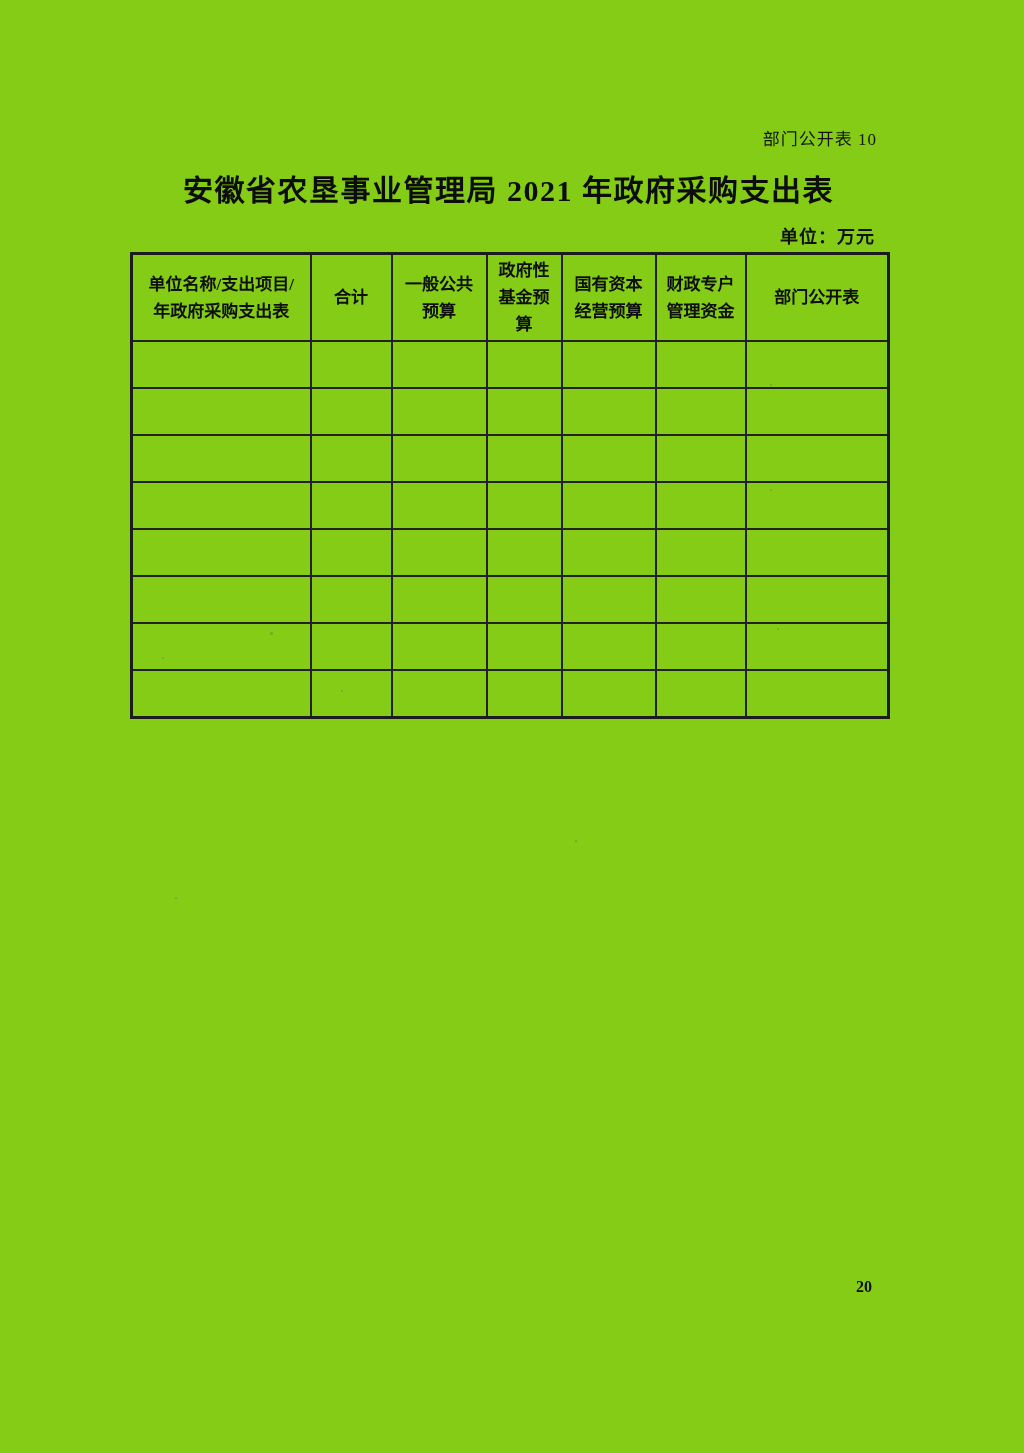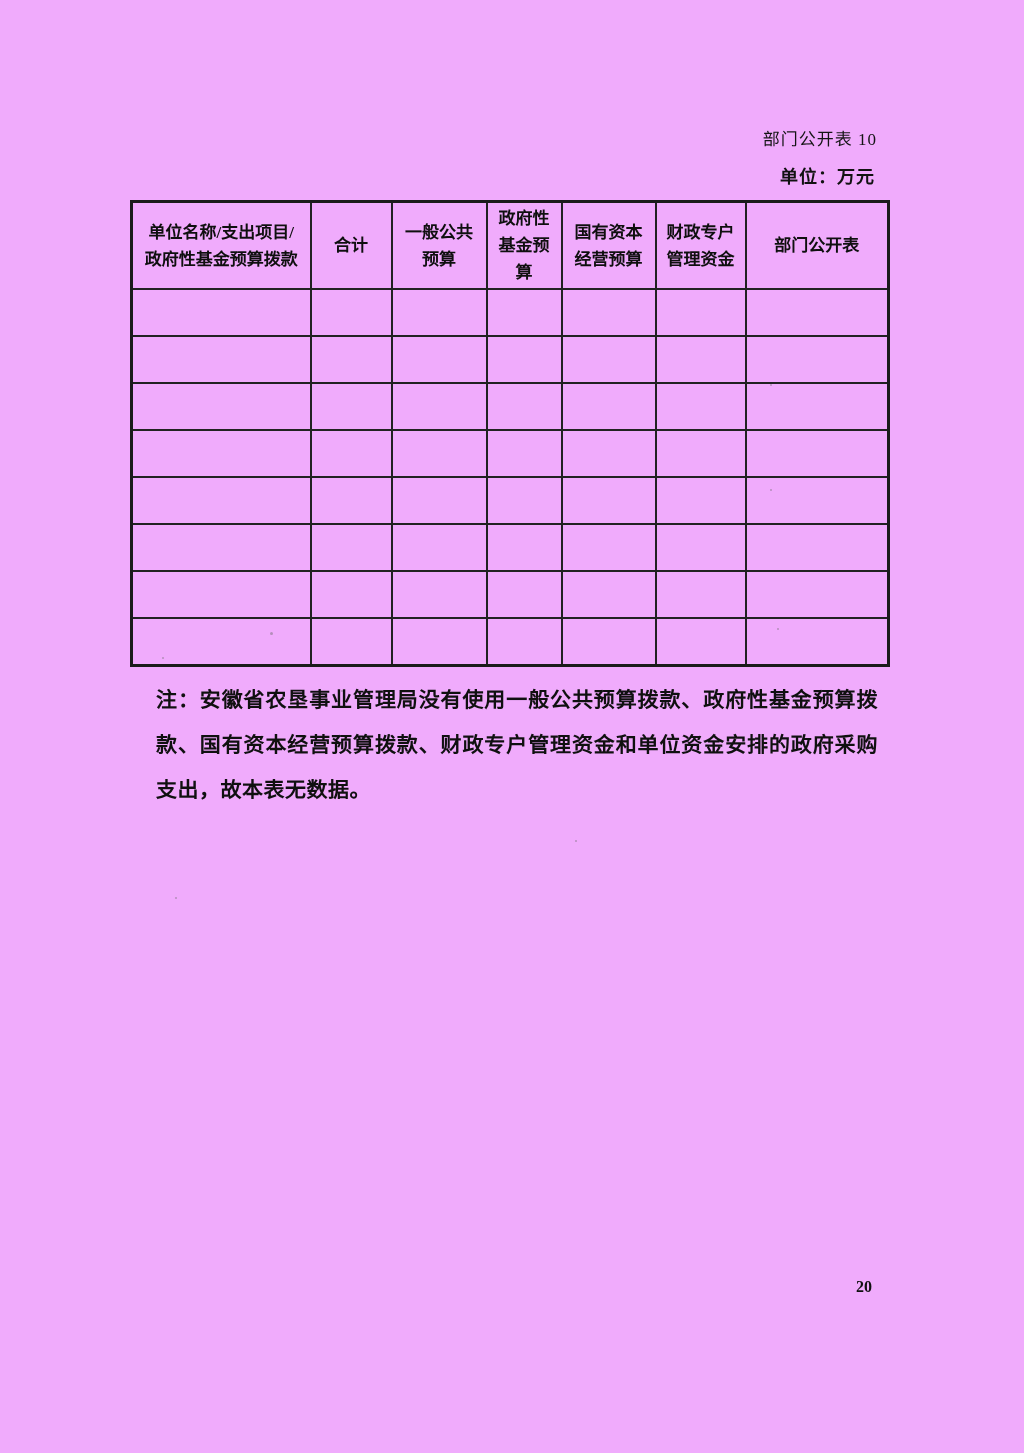--- a/index.html
+++ b/index.html
@@ -13,7 +13,7 @@
     position: relative;
     width: 1024px;
     height: 1453px;
-    background: #f0abfc;
+    background: #84cc16;
     overflow: hidden;
   }
   .content {

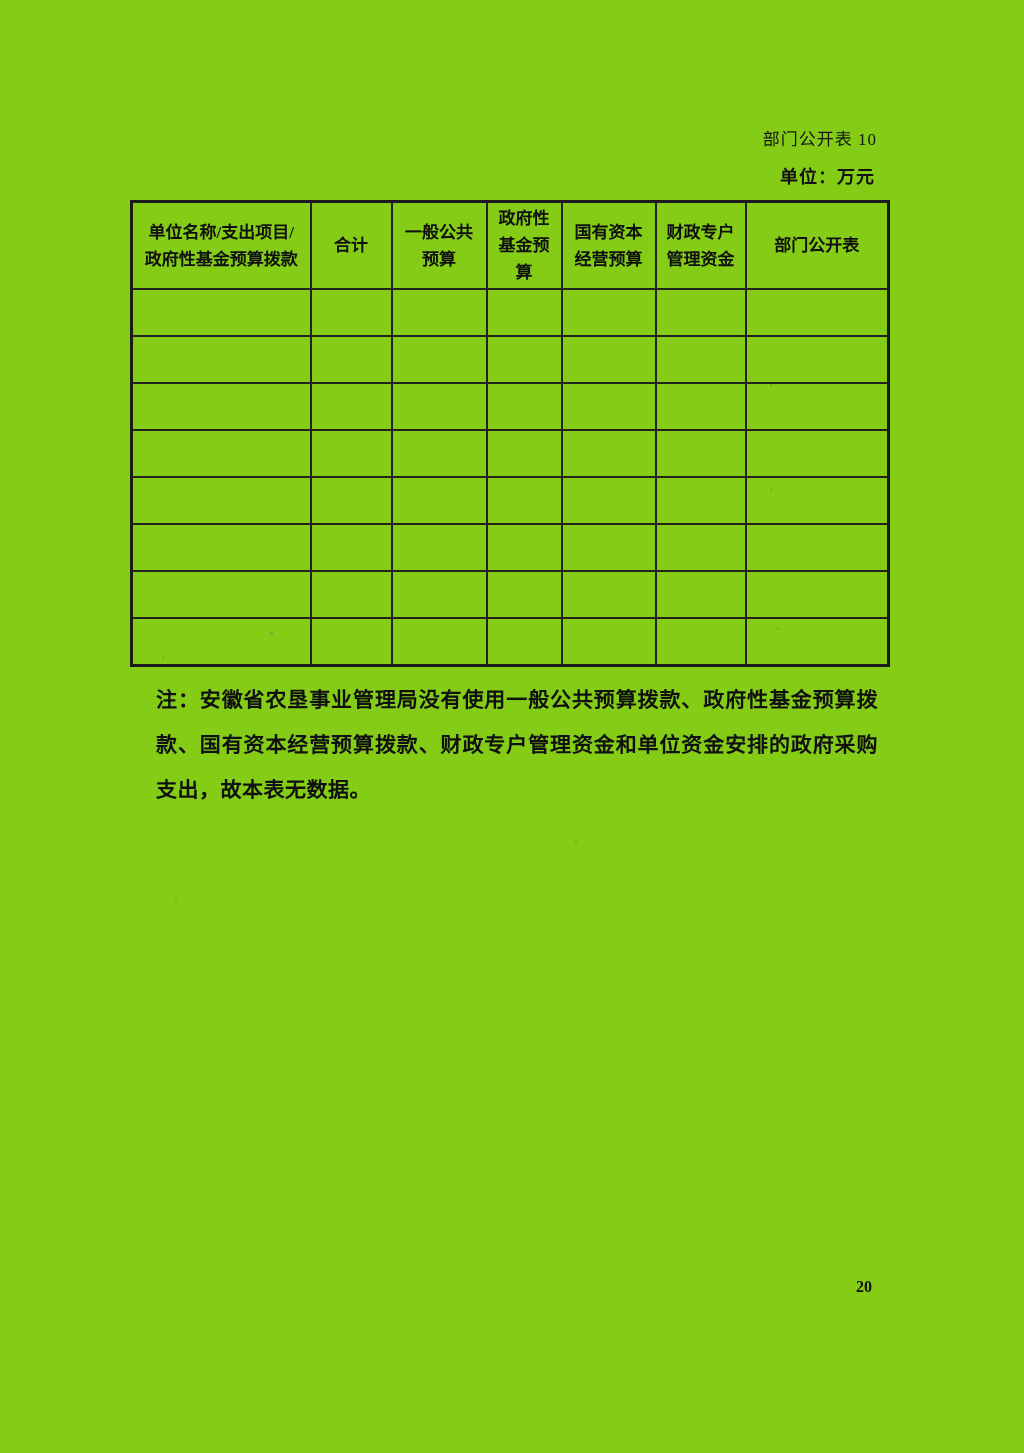--- a/index.html
+++ b/index.html
@@ -121,6 +121,7 @@
 
     <div class="doc-label">部门公开表 10</div>
 
+    <h1 class="title">安徽省农垦事业管理局 2021 年政府采购支出表</h1>
 
     <div class="unit-label">单位：万元</div>
 

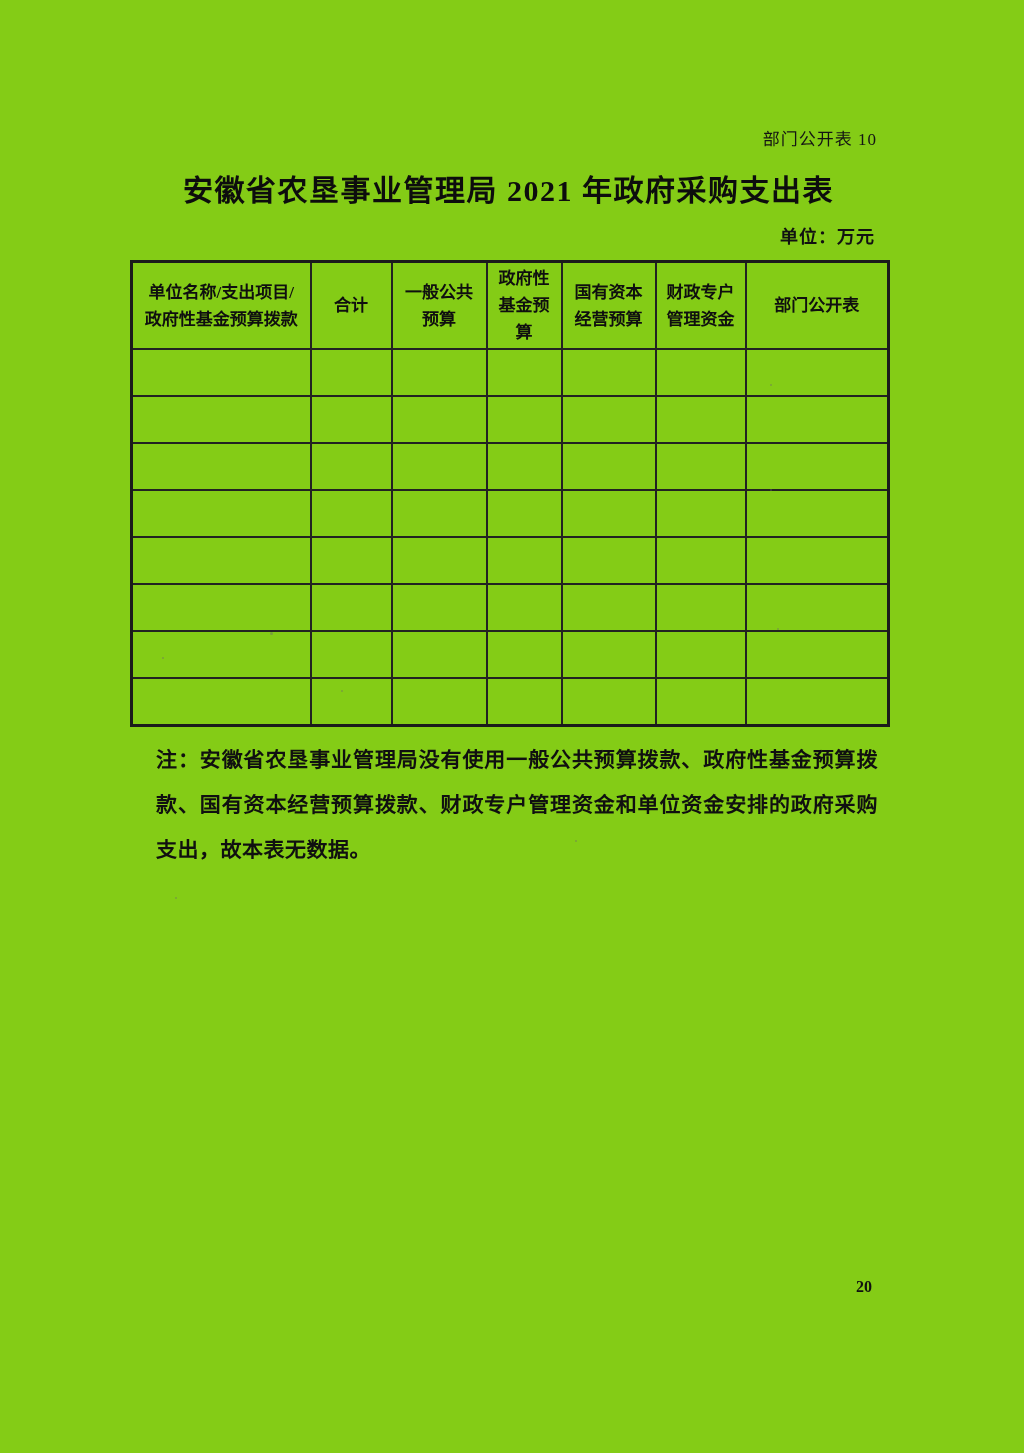--- a/index.html
+++ b/index.html
@@ -44,7 +44,7 @@
     font-weight: 700;
     letter-spacing: 1px;
     padding-right: 12px;
-    margin-bottom: 12px;
+    margin-bottom: 4px;
     color: #111;
   }
   table.procurement {

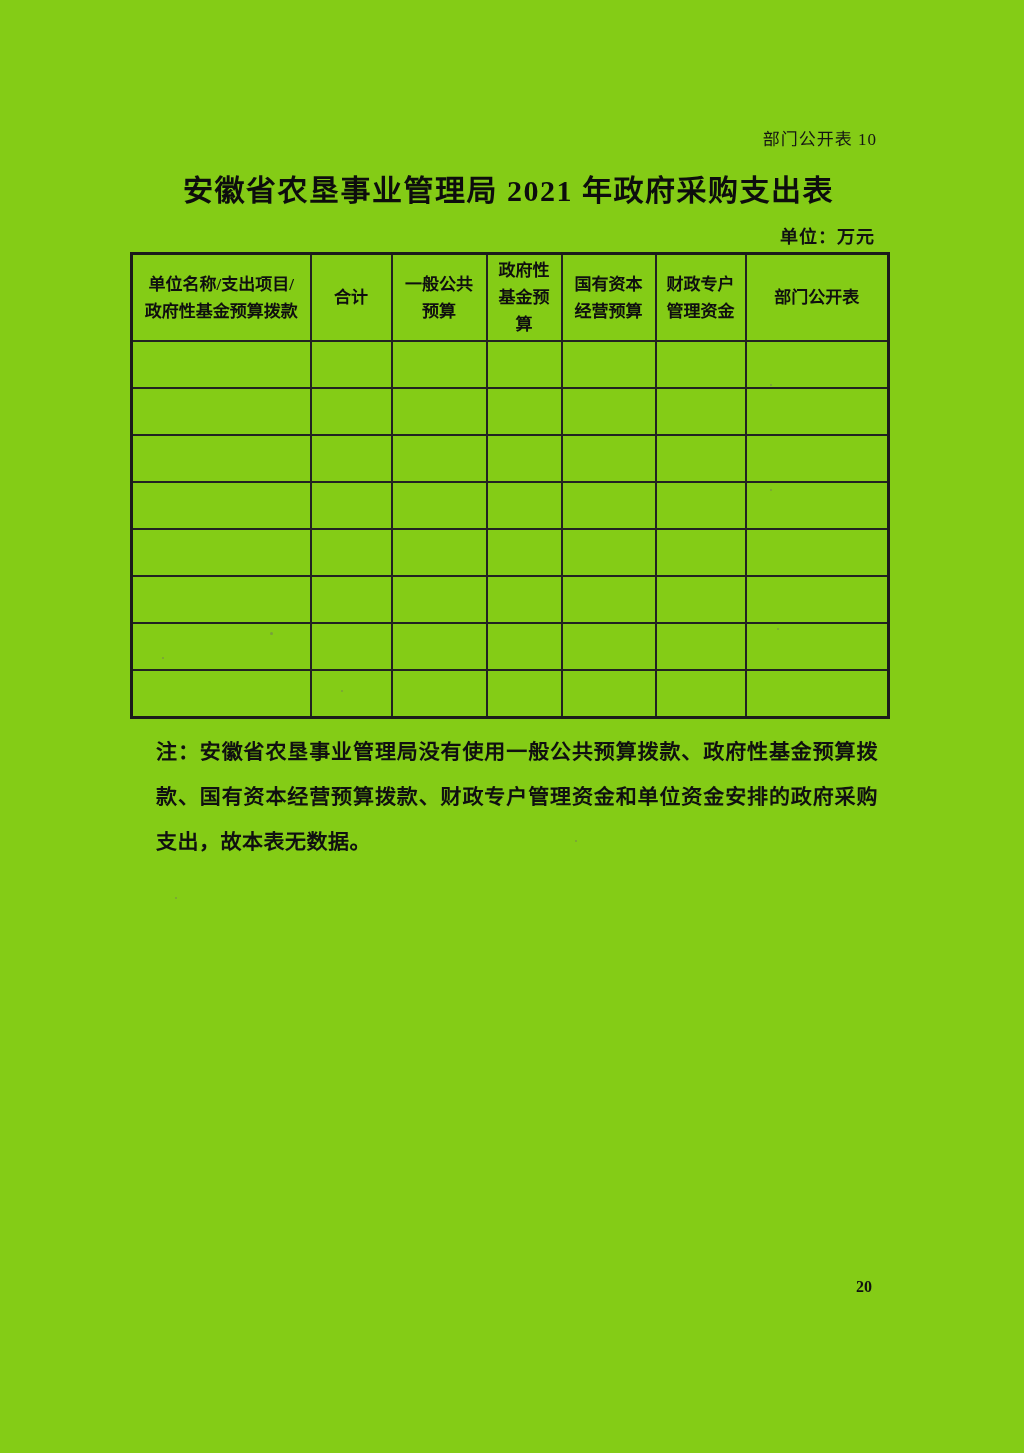--- a/index.html
+++ b/index.html
@@ -138,7 +138,7 @@
       <thead>
         <tr>
           <th>单位名称/支出项目/
-政府性基金预算拨款</th>
+年政府采购支出表</th>
           <th>合计</th>
           <th>一般公共
 预算</th>

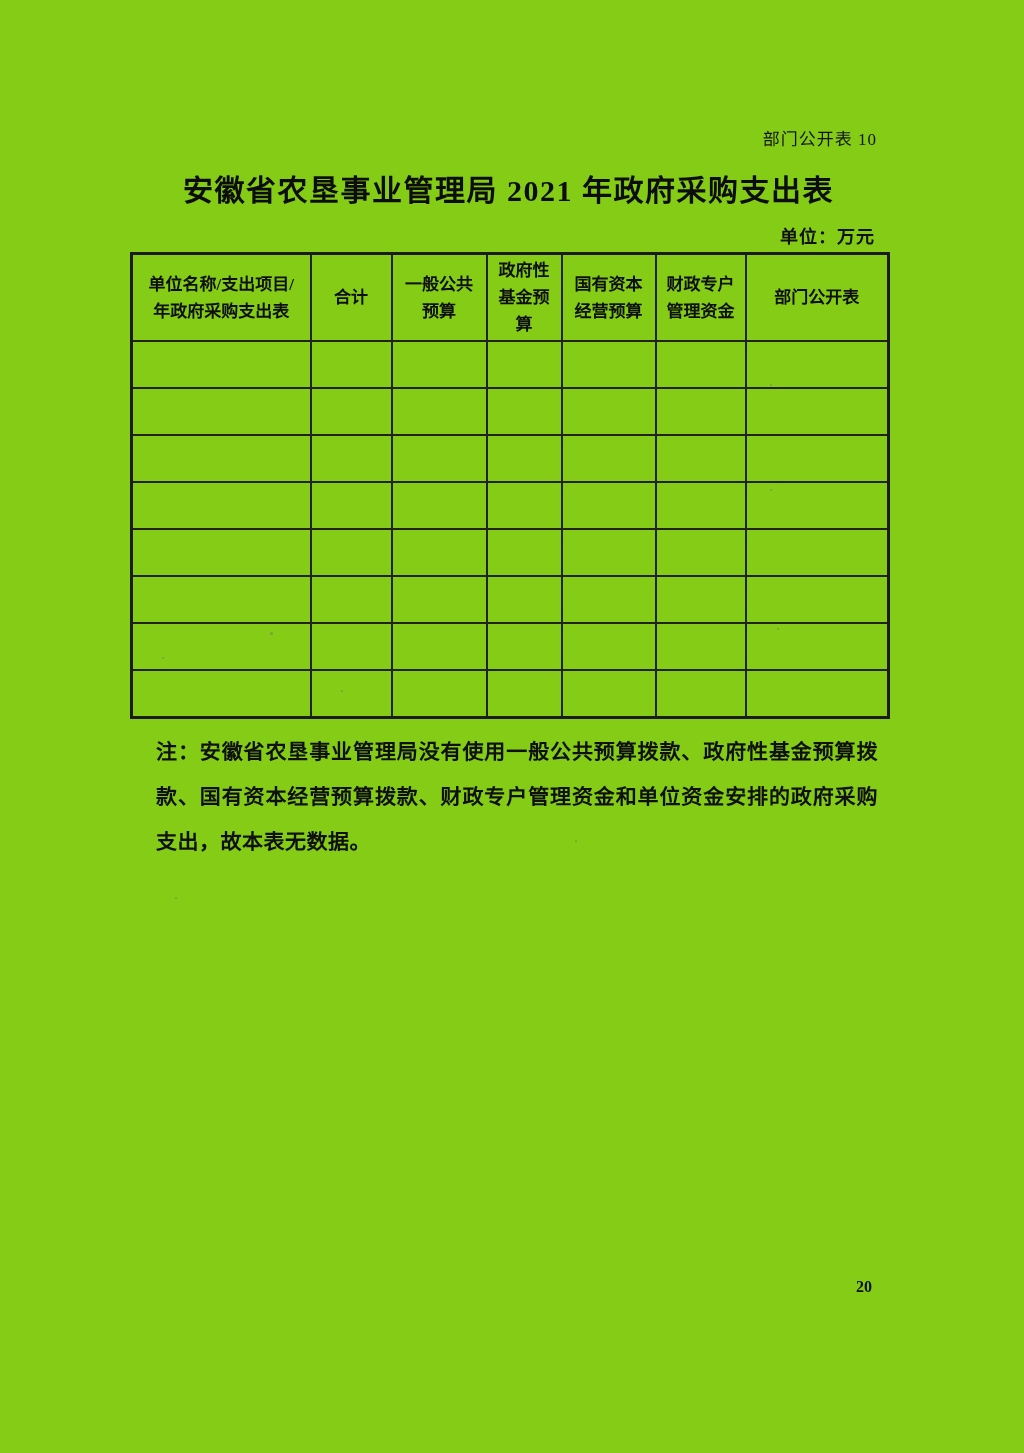--- a/index.html
+++ b/index.html
@@ -228,7 +228,6 @@
         </tbody>
     </table>
 
-    <p class="note">注：安徽省农垦事业管理局没有使用一般公共预算拨款、政府性基金预算拨款、国有资本经营预算拨款、财政专户管理资金和单位资金安排的政府采购支出，故本表无数据。</p>
   </div>
 
   <span class="speck s1"></span>

